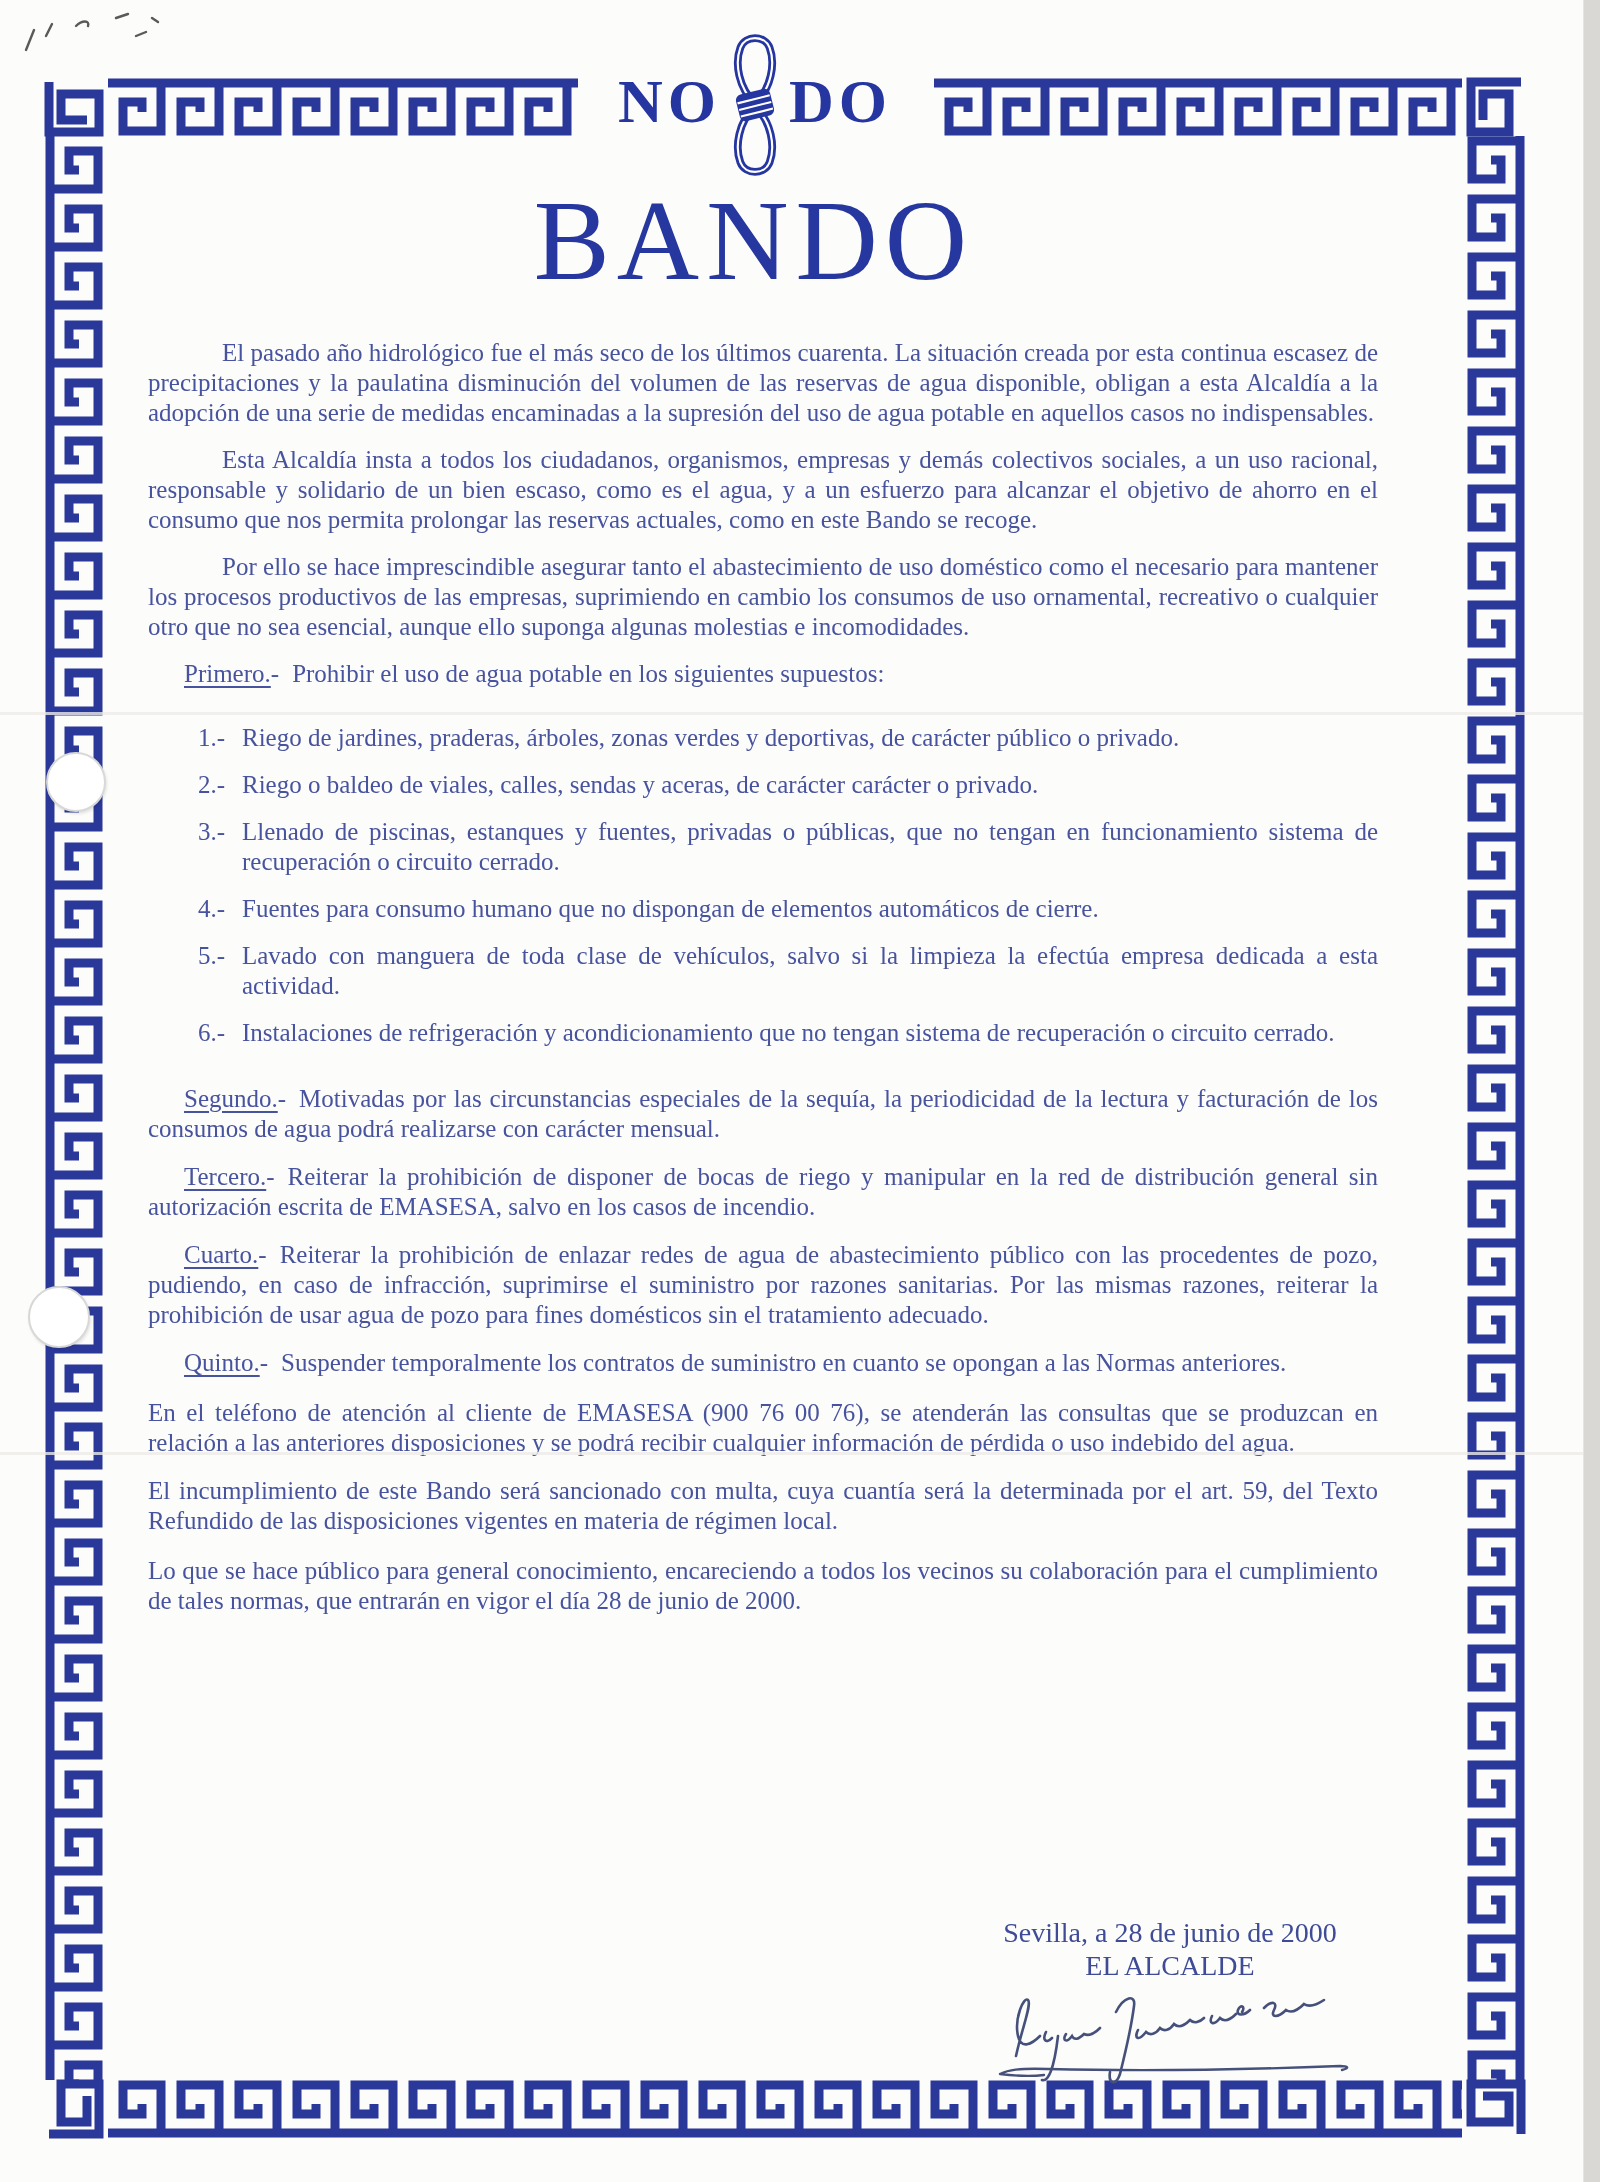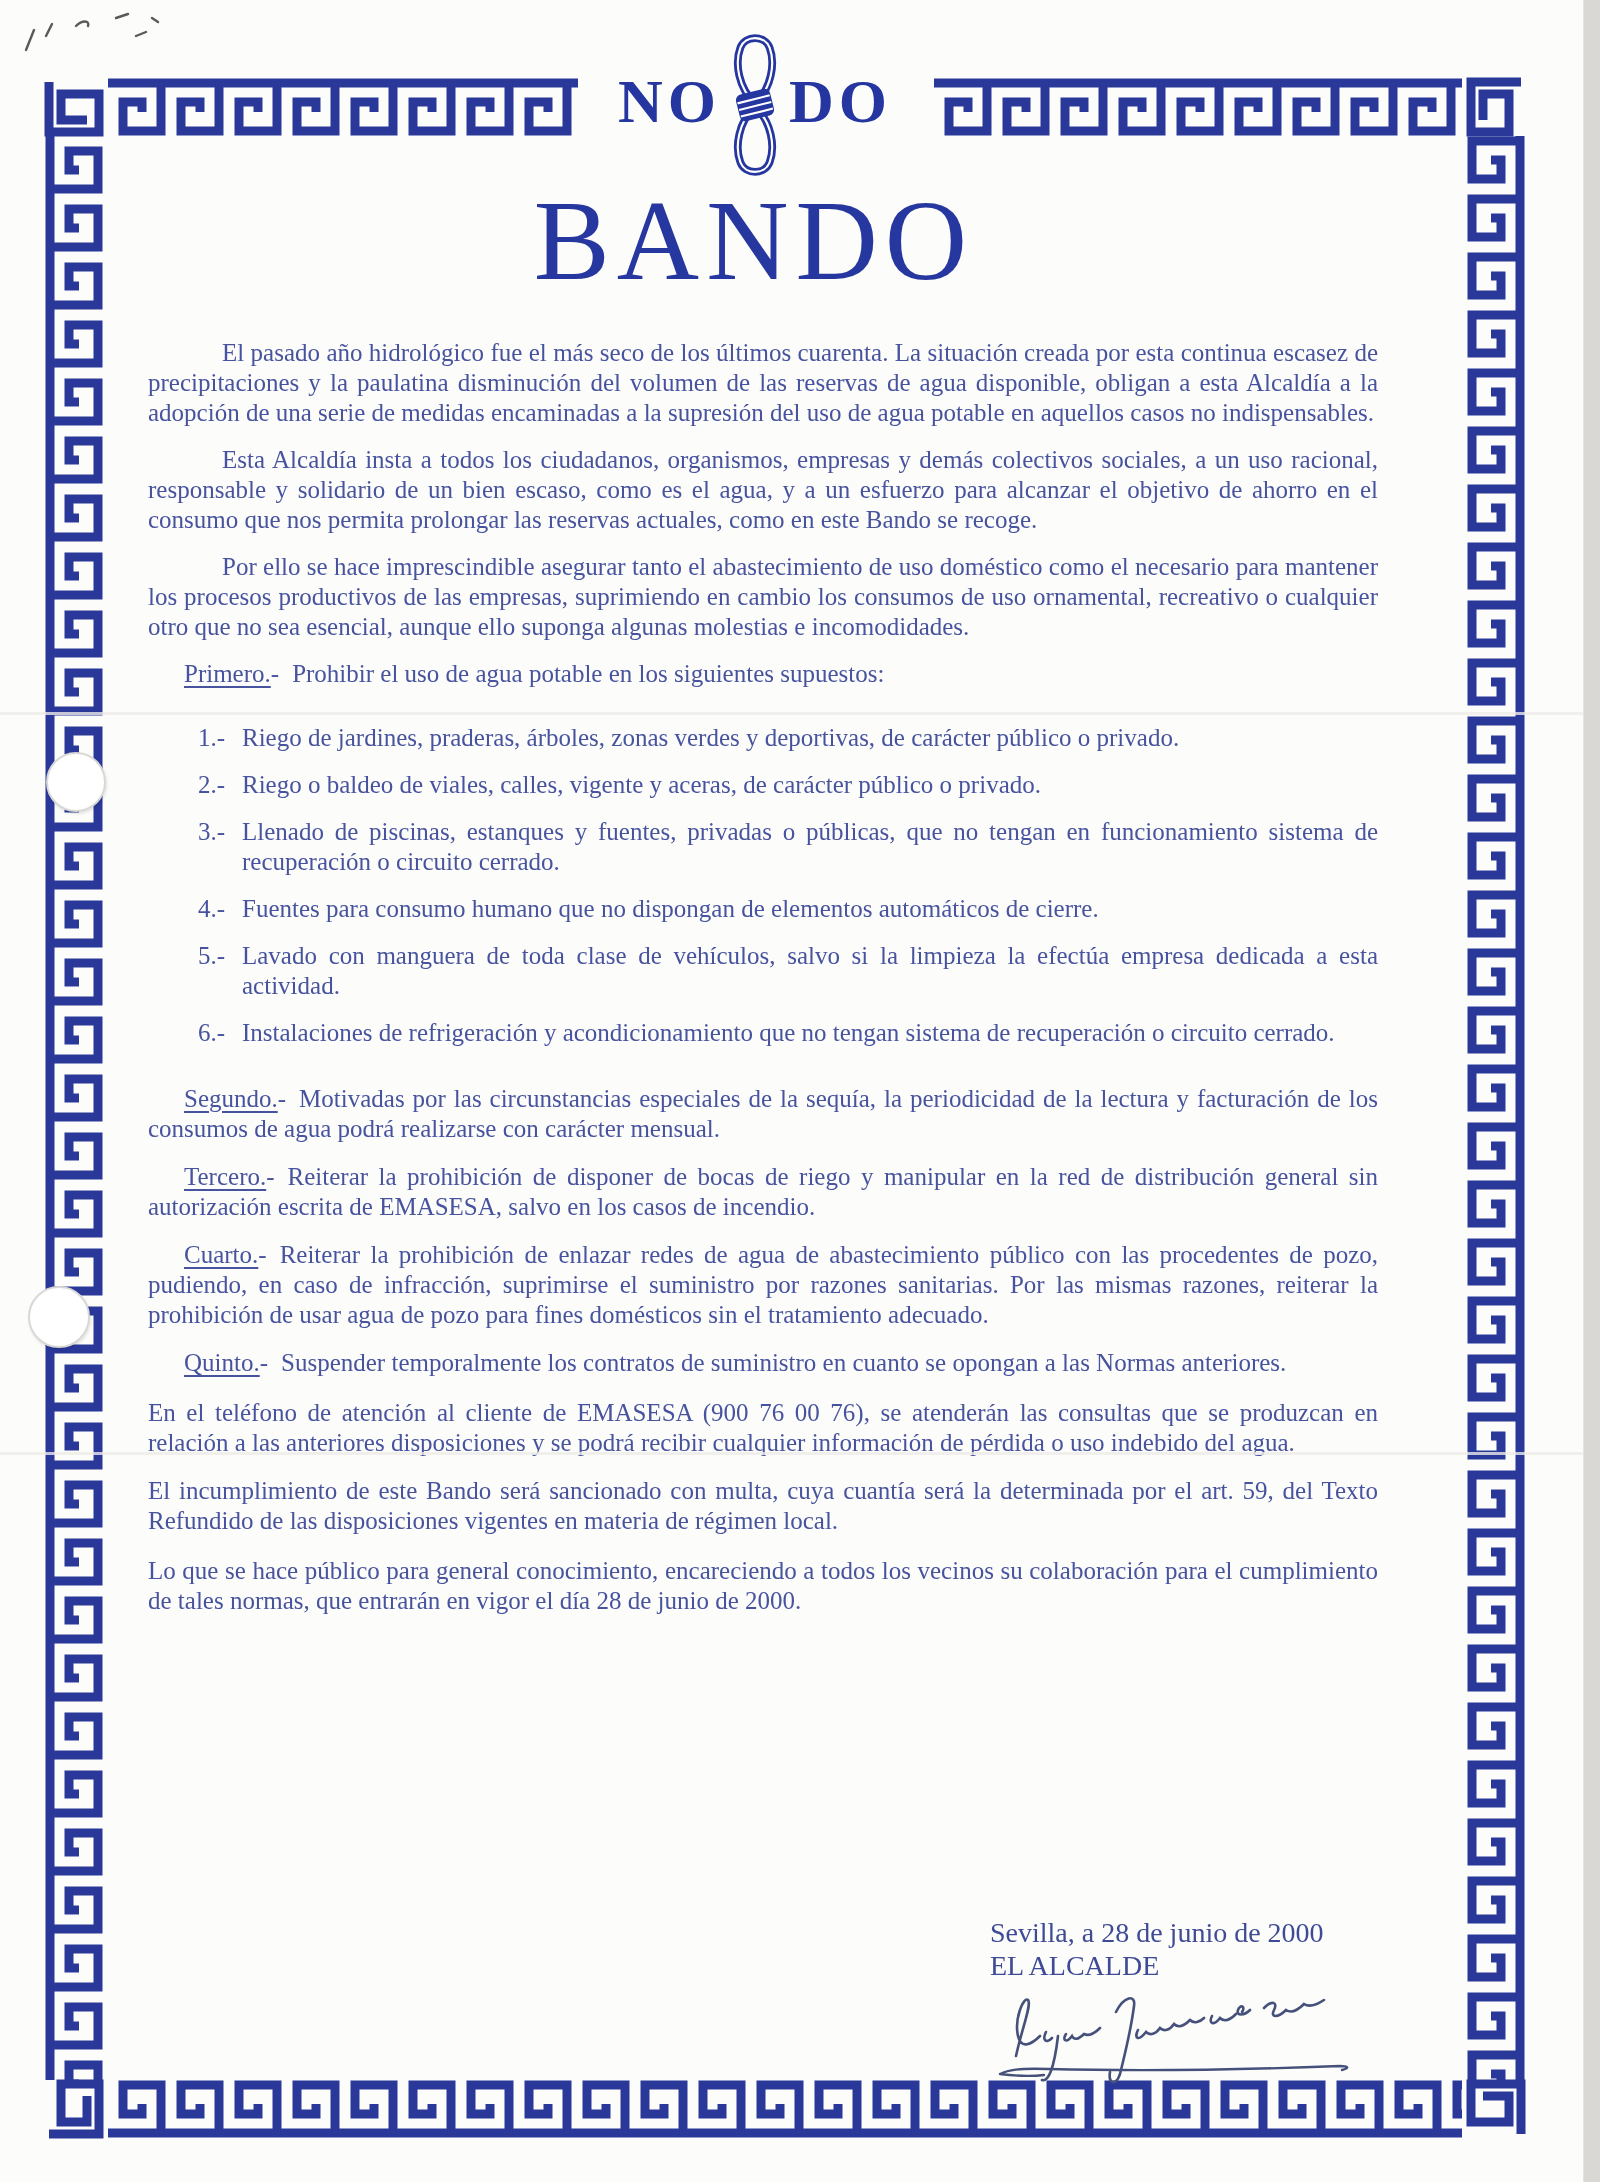--- a/index.html
+++ b/index.html
@@ -145,7 +145,7 @@
       </div>
       <div class="item">
         <span class="num">2.-</span>
-        <span class="itext">Riego o baldeo de viales, calles, vigente y aceras, de carácter público o privado.</span>
+        <span class="itext">Riego o baldeo de viales, calles, sendas y aceras, de carácter carácter o privado.</span>
       </div>
       <div class="item">
         <span class="num">3.-</span>

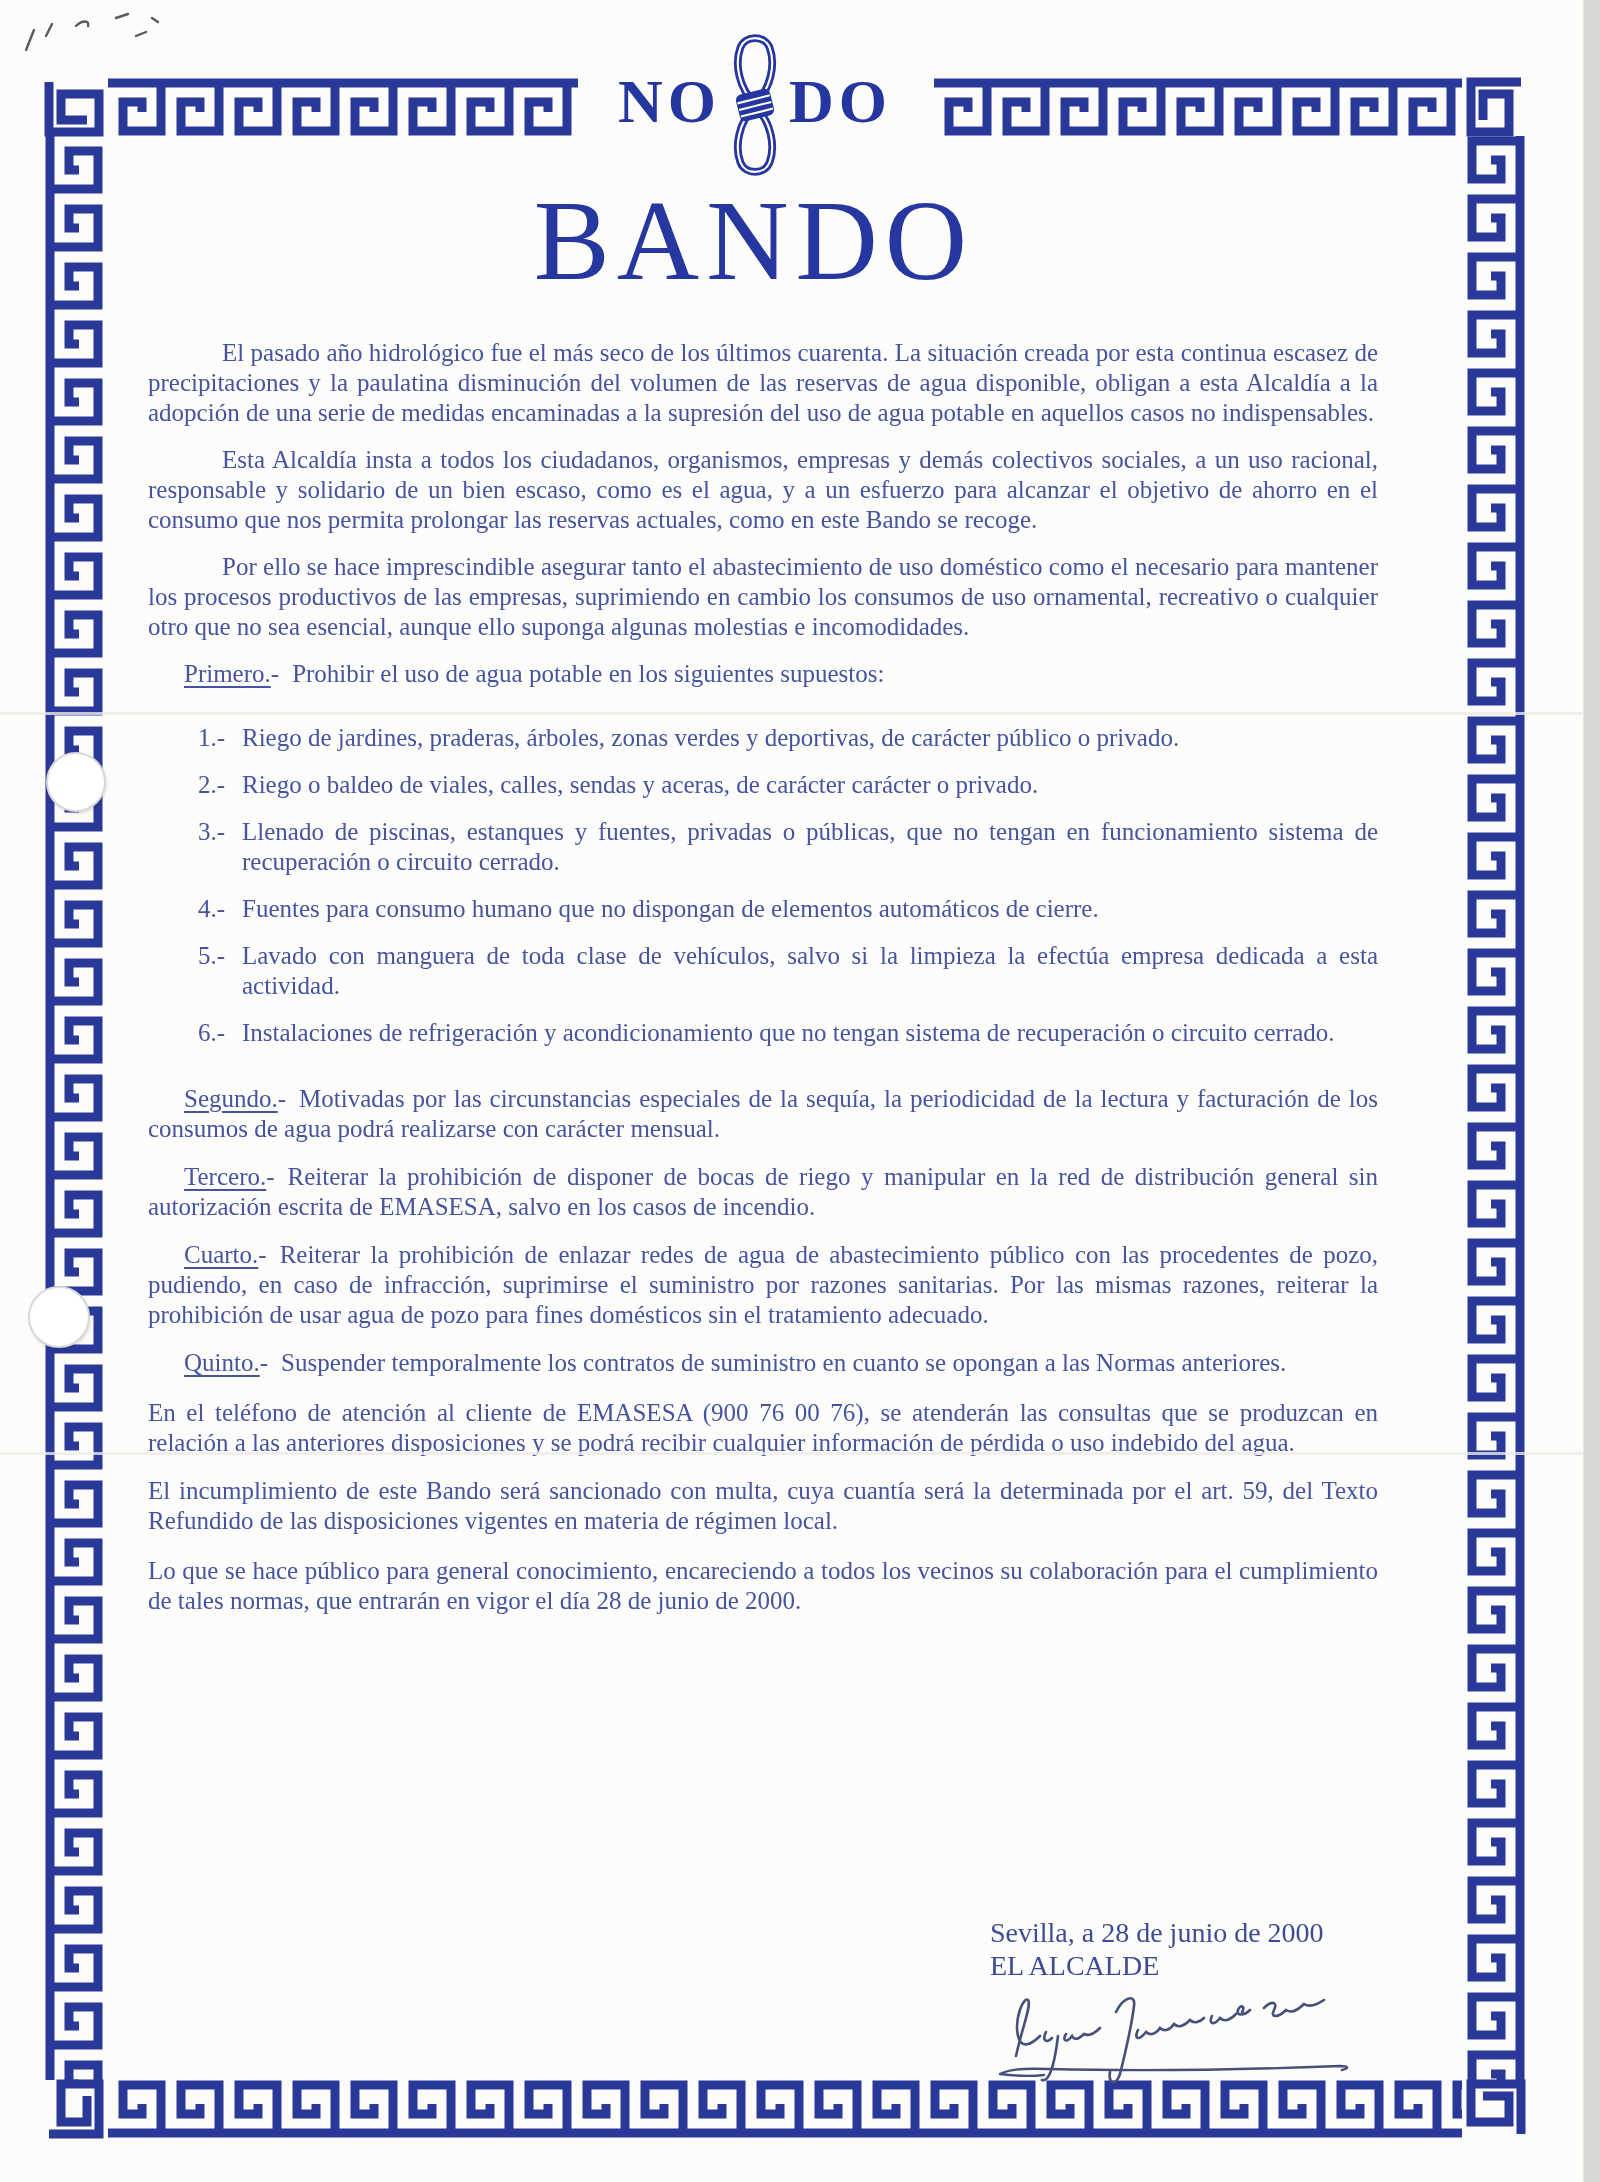--- a/index.html
+++ b/index.html
@@ -57,7 +57,7 @@
   
   .sig-block{
     position:absolute;left:990px;top:1916px;width:360px;
-    text-align:left;color:#3f4b96;font-size:28px;line-height:33px;
+    text-align:center;color:#3f4b96;font-size:28px;line-height:33px;
   }
   .sig-scribble{position:absolute;left:988px;top:1978px;}
 </style>

